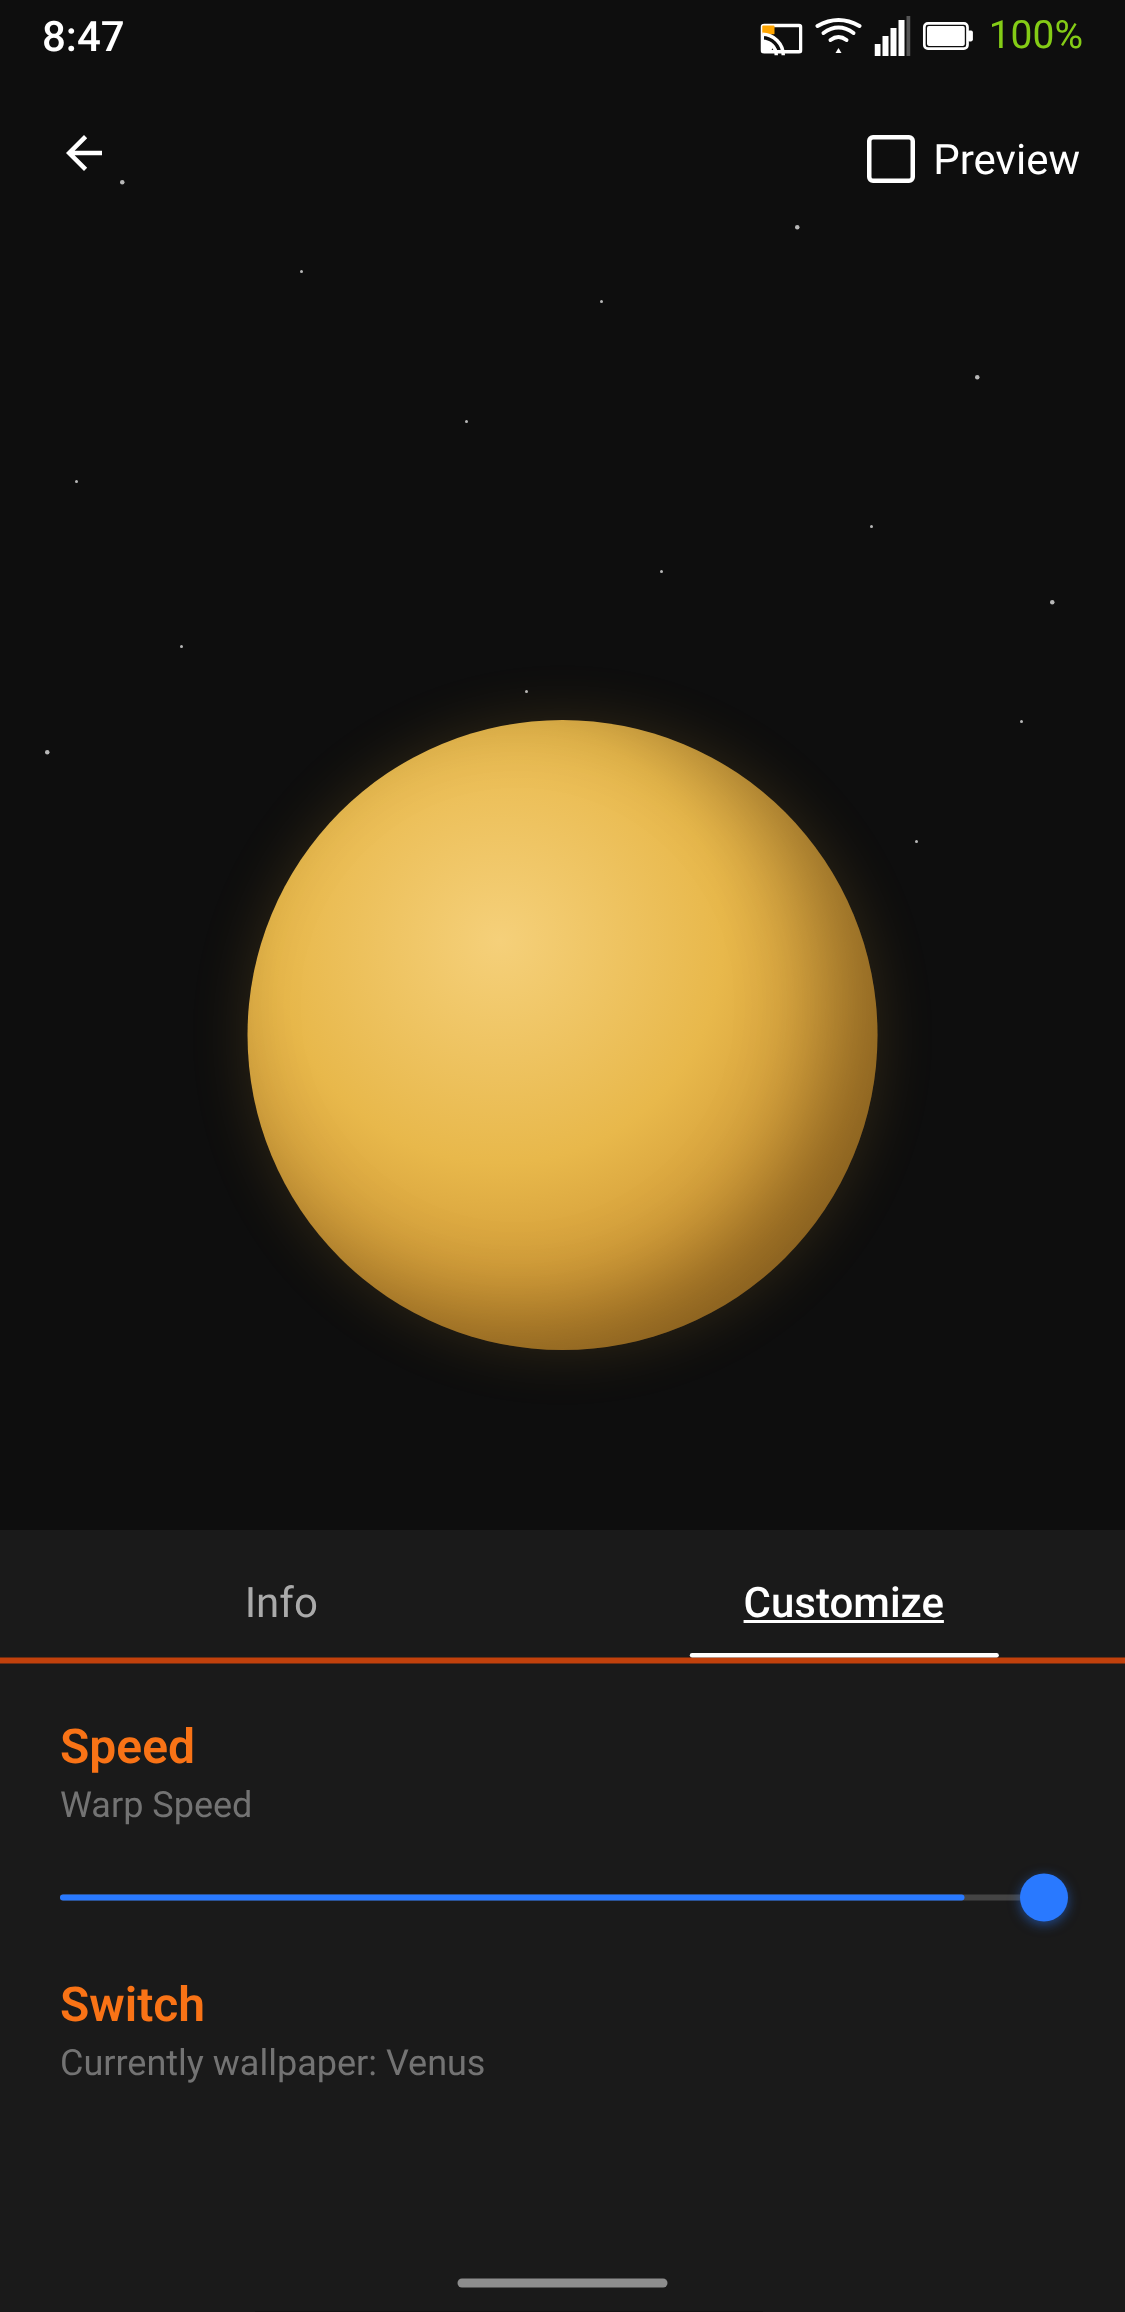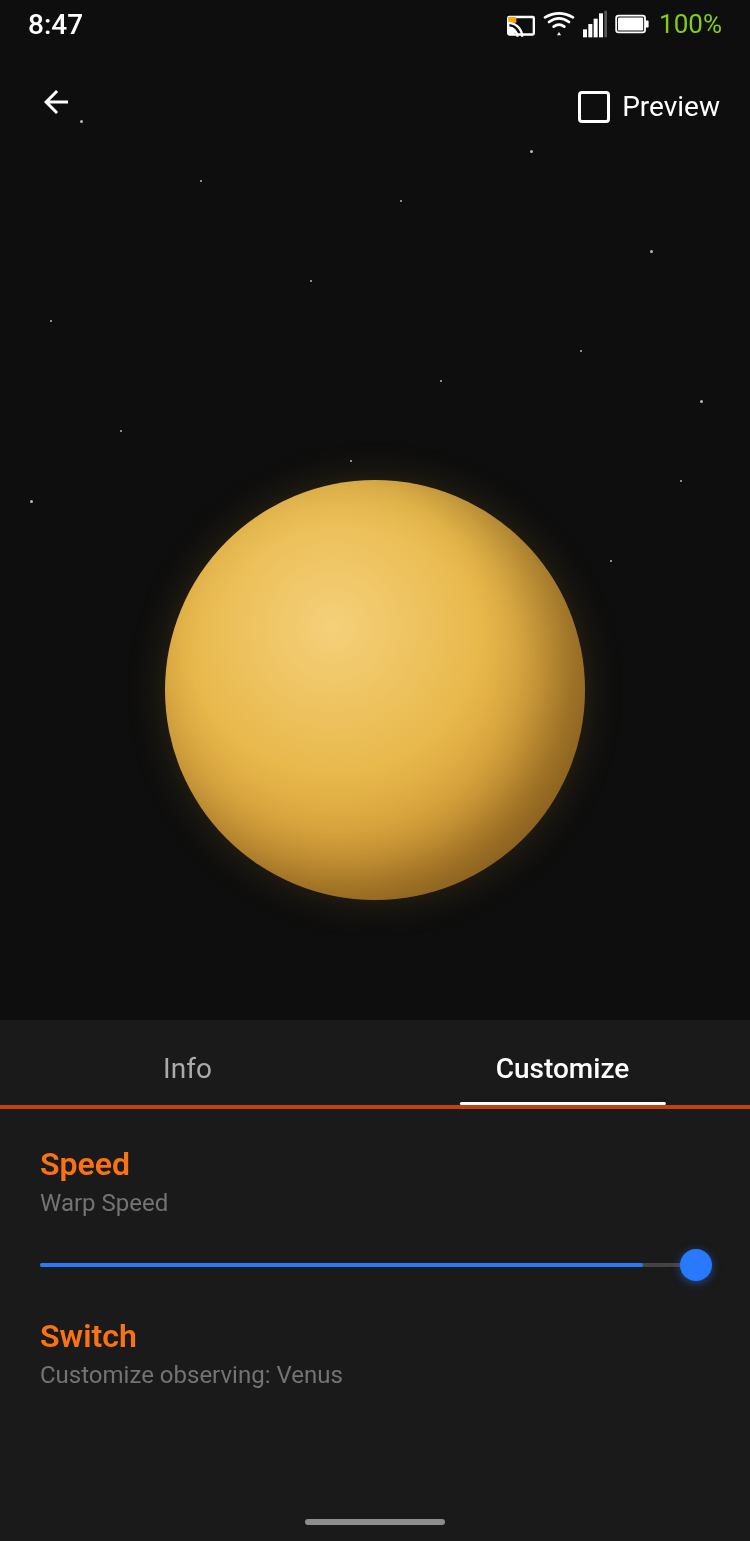--- a/index.html
+++ b/index.html
@@ -64,7 +64,7 @@
 
     .preview-btn {
       display: flex;
-      align-items: flex-end;
+      align-items: flex-start;
       gap: 12px;
       color: #ffffff;
       font-size: 28px;

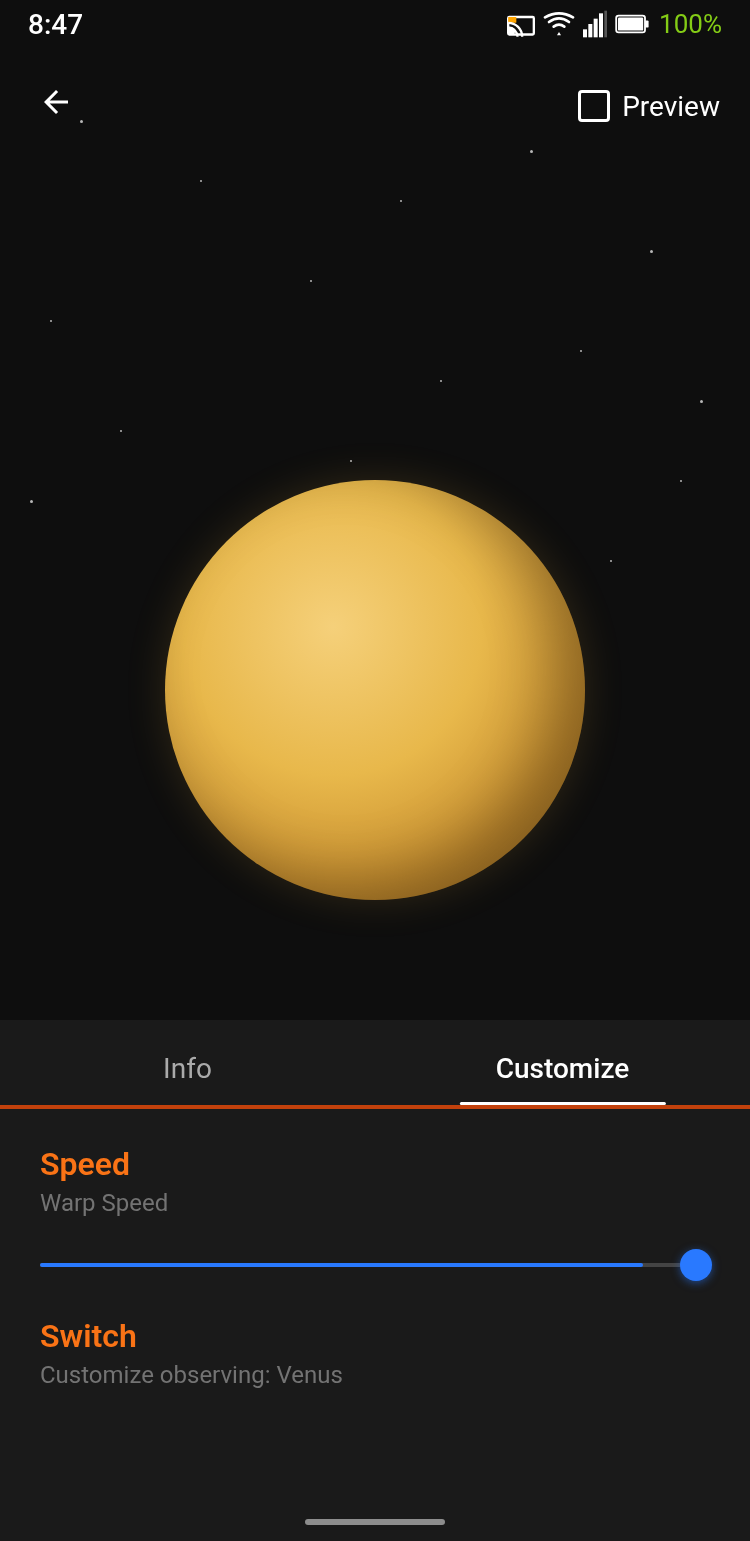--- a/index.html
+++ b/index.html
@@ -156,6 +156,7 @@
     .tab.active {
       color: #ffffff;
       font-weight: 500;
+      text-decoration: underline;
     }
 
     .tab.active::after {

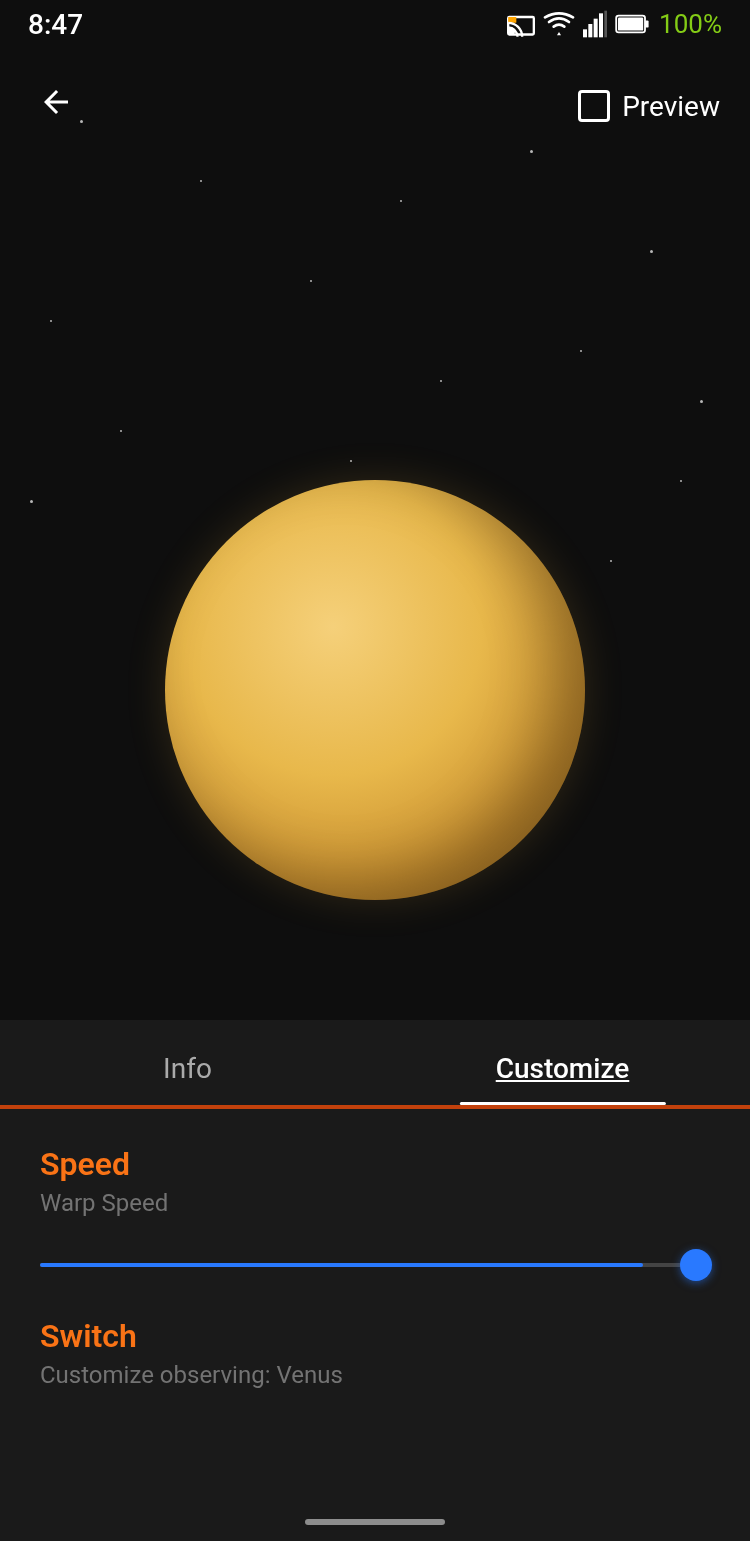--- a/index.html
+++ b/index.html
@@ -380,7 +380,7 @@
 
     <div class="switch-section">
       <div class="setting-title">Switch</div>
-      <div class="setting-subtitle">Customize observing: Venus</div>
+      <div class="setting-subtitle">Currently wallpaper: Venus</div>
     </div>
   </div>
 

